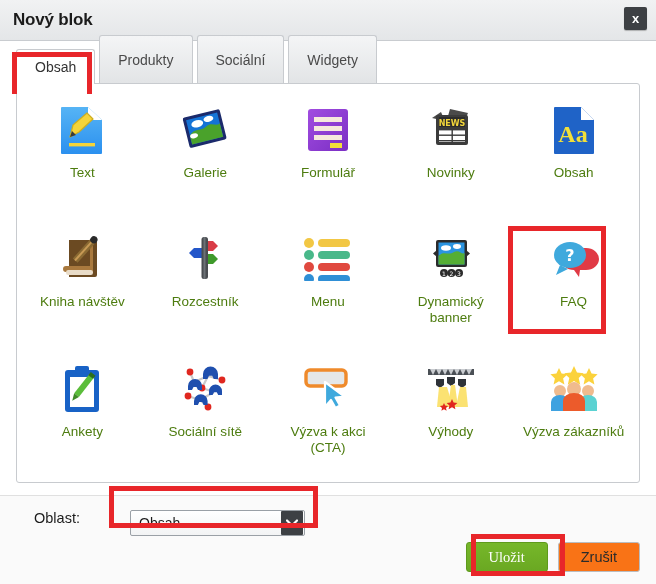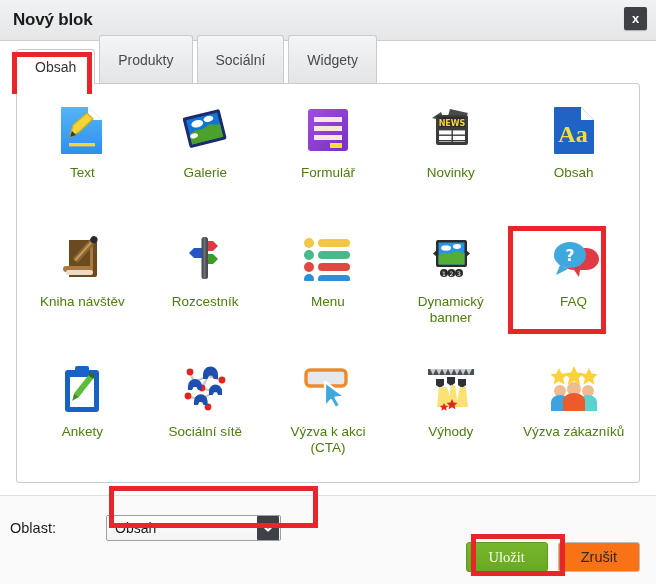--- a/index.html
+++ b/index.html
@@ -158,8 +158,8 @@
   }
   .region-row {
     display: flex;
-    align-items: center;
-    padding: 14px 0 0 10px;
+    align-items: flex-start;
+    padding: 14px 0 0 34px;
     height: 36px;
   }
   .region-label {

